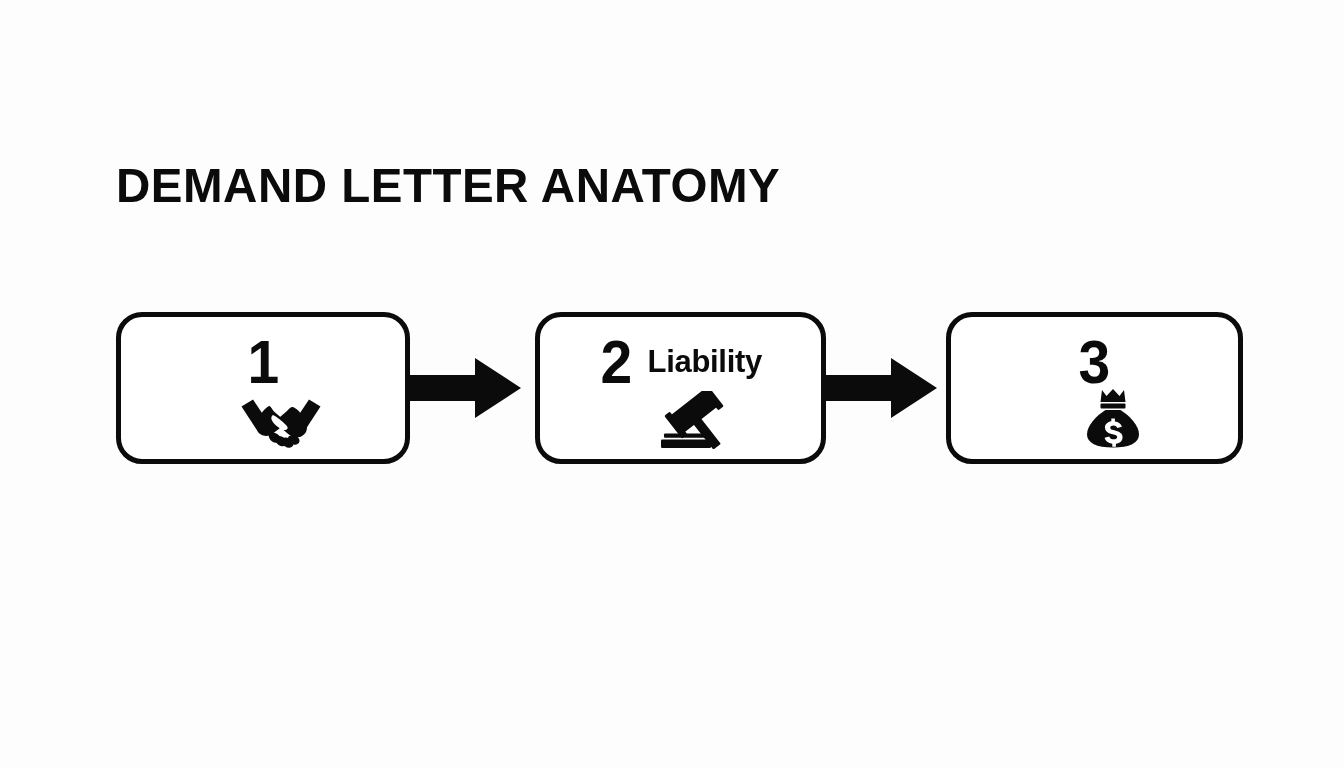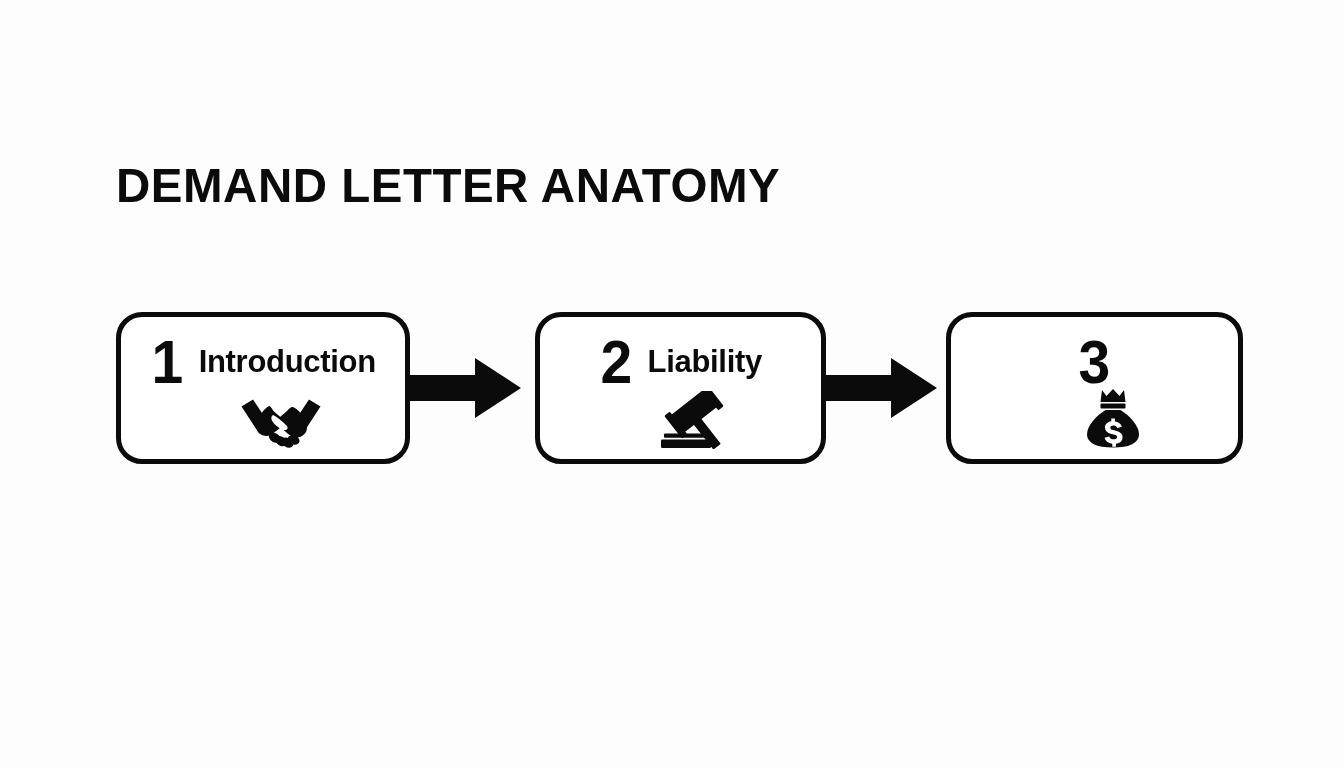--- a/index.html
+++ b/index.html
@@ -107,7 +107,6 @@
   <div class="step-box" id="step-1">
     <div class="step-row">
       <span class="step-num">1</span>
-      <span class="step-label">Introduction</span>
     </div>
     <div class="step-icon">
       <svg width="92" height="56" viewBox="0 0 92 56">

